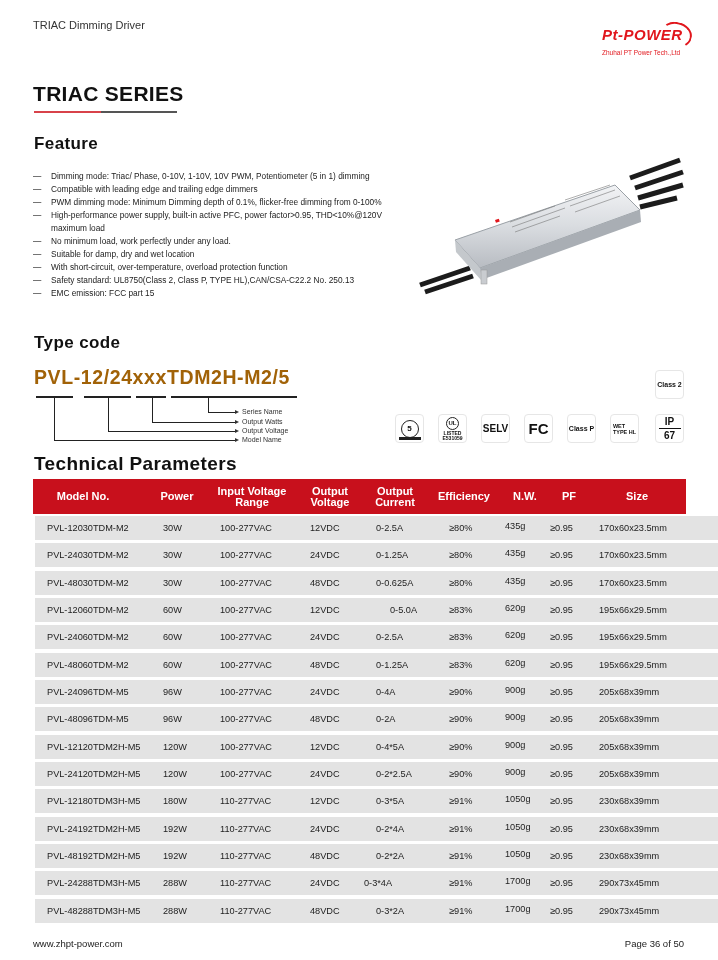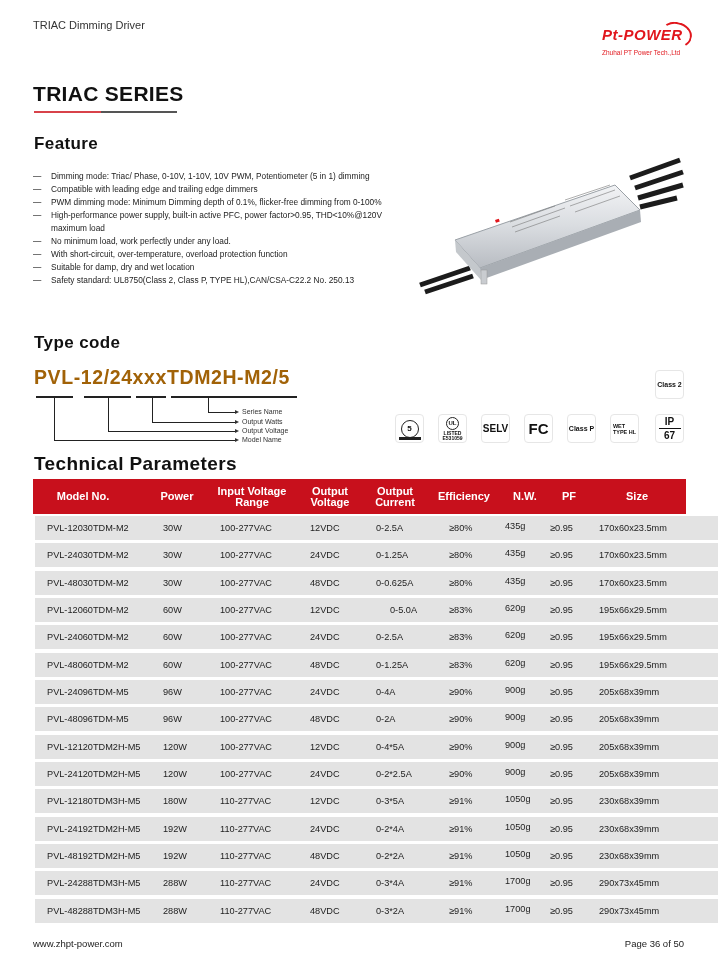--- a/index.html
+++ b/index.html
@@ -79,8 +79,8 @@
   <li>PWM dimming mode: Minimum Dimming depth of 0.1%, flicker-free dimming from 0-100%</li>
   <li>High-performance power supply, built-in active PFC, power factor&gt;0.95, THD&lt;10%@120V maximum load</li>
   <li>No minimum load, work perfectly under any load.</li>
+  <li>Suitable for damp, dry and wet location</li>
   <li>With short-circuit, over-temperature, overload protection function</li>
-  <li>Suitable for damp, dry and wet location</li>
   <li>Safety standard: UL8750(Class 2, Class P, TYPE HL),CAN/CSA-C22.2 No. 250.13</li>
 </ul>
 

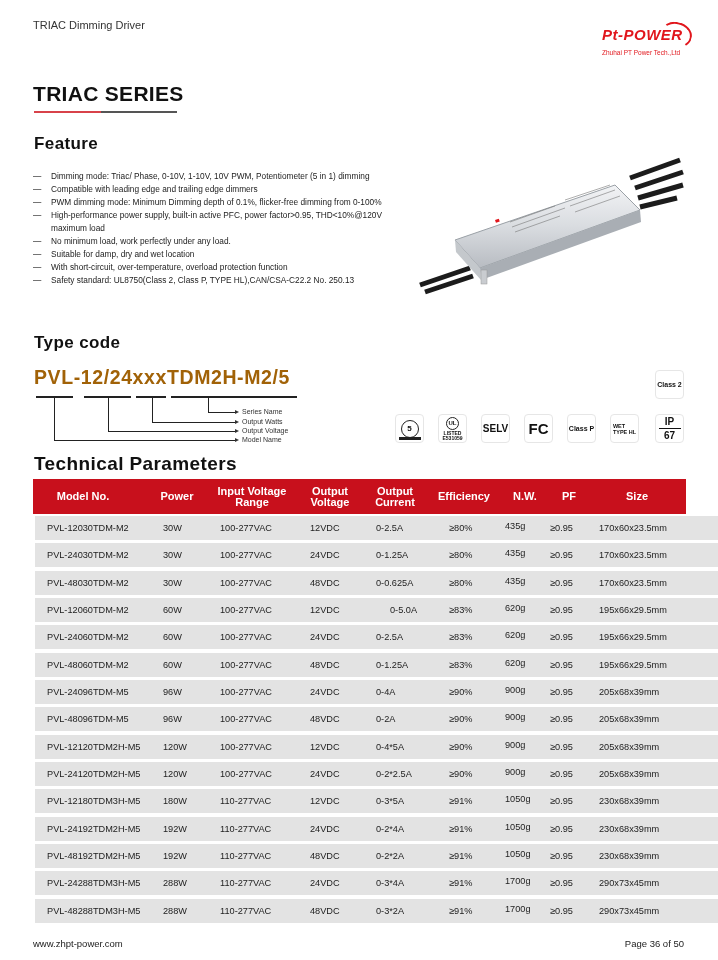--- a/index.html
+++ b/index.html
@@ -82,6 +82,7 @@
   <li>Suitable for damp, dry and wet location</li>
   <li>With short-circuit, over-temperature, overload protection function</li>
   <li>Safety standard: UL8750(Class 2, Class P, TYPE HL),CAN/CSA-C22.2 No. 250.13</li>
+  <li>EMC emission: FCC part 15</li>
 </ul>
 
 <div class="abs product">

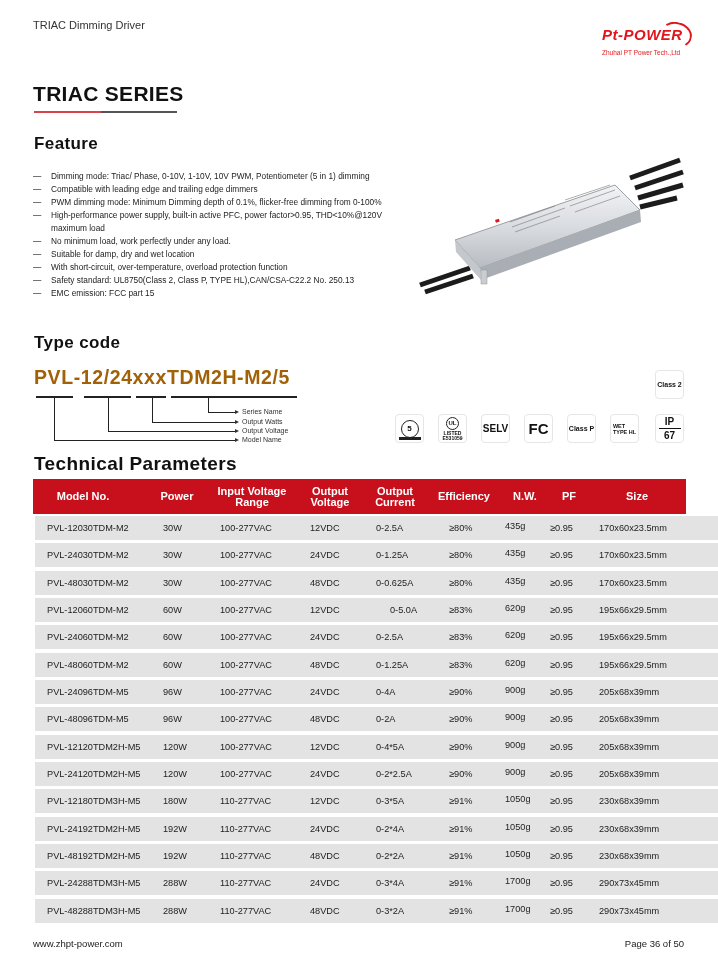--- a/index.html
+++ b/index.html
@@ -340,7 +340,7 @@
       <div class="td" style="left: 128px;">288W</div>
       <div class="td" style="left: 185px;">110-277VAC</div>
       <div class="td" style="left: 275px;">24VDC</div>
-      <div class="td" style="left: 341px;">0-3*4A</div>
+      <div class="td" style="left: 329px;">0-3*4A</div>
       <div class="td" style="left: 414px;">≥91%</div>
       <div class="td nw" style="left: 470px;">1700g</div>
       <div class="td" style="left: 515px;">≥0.95</div>

